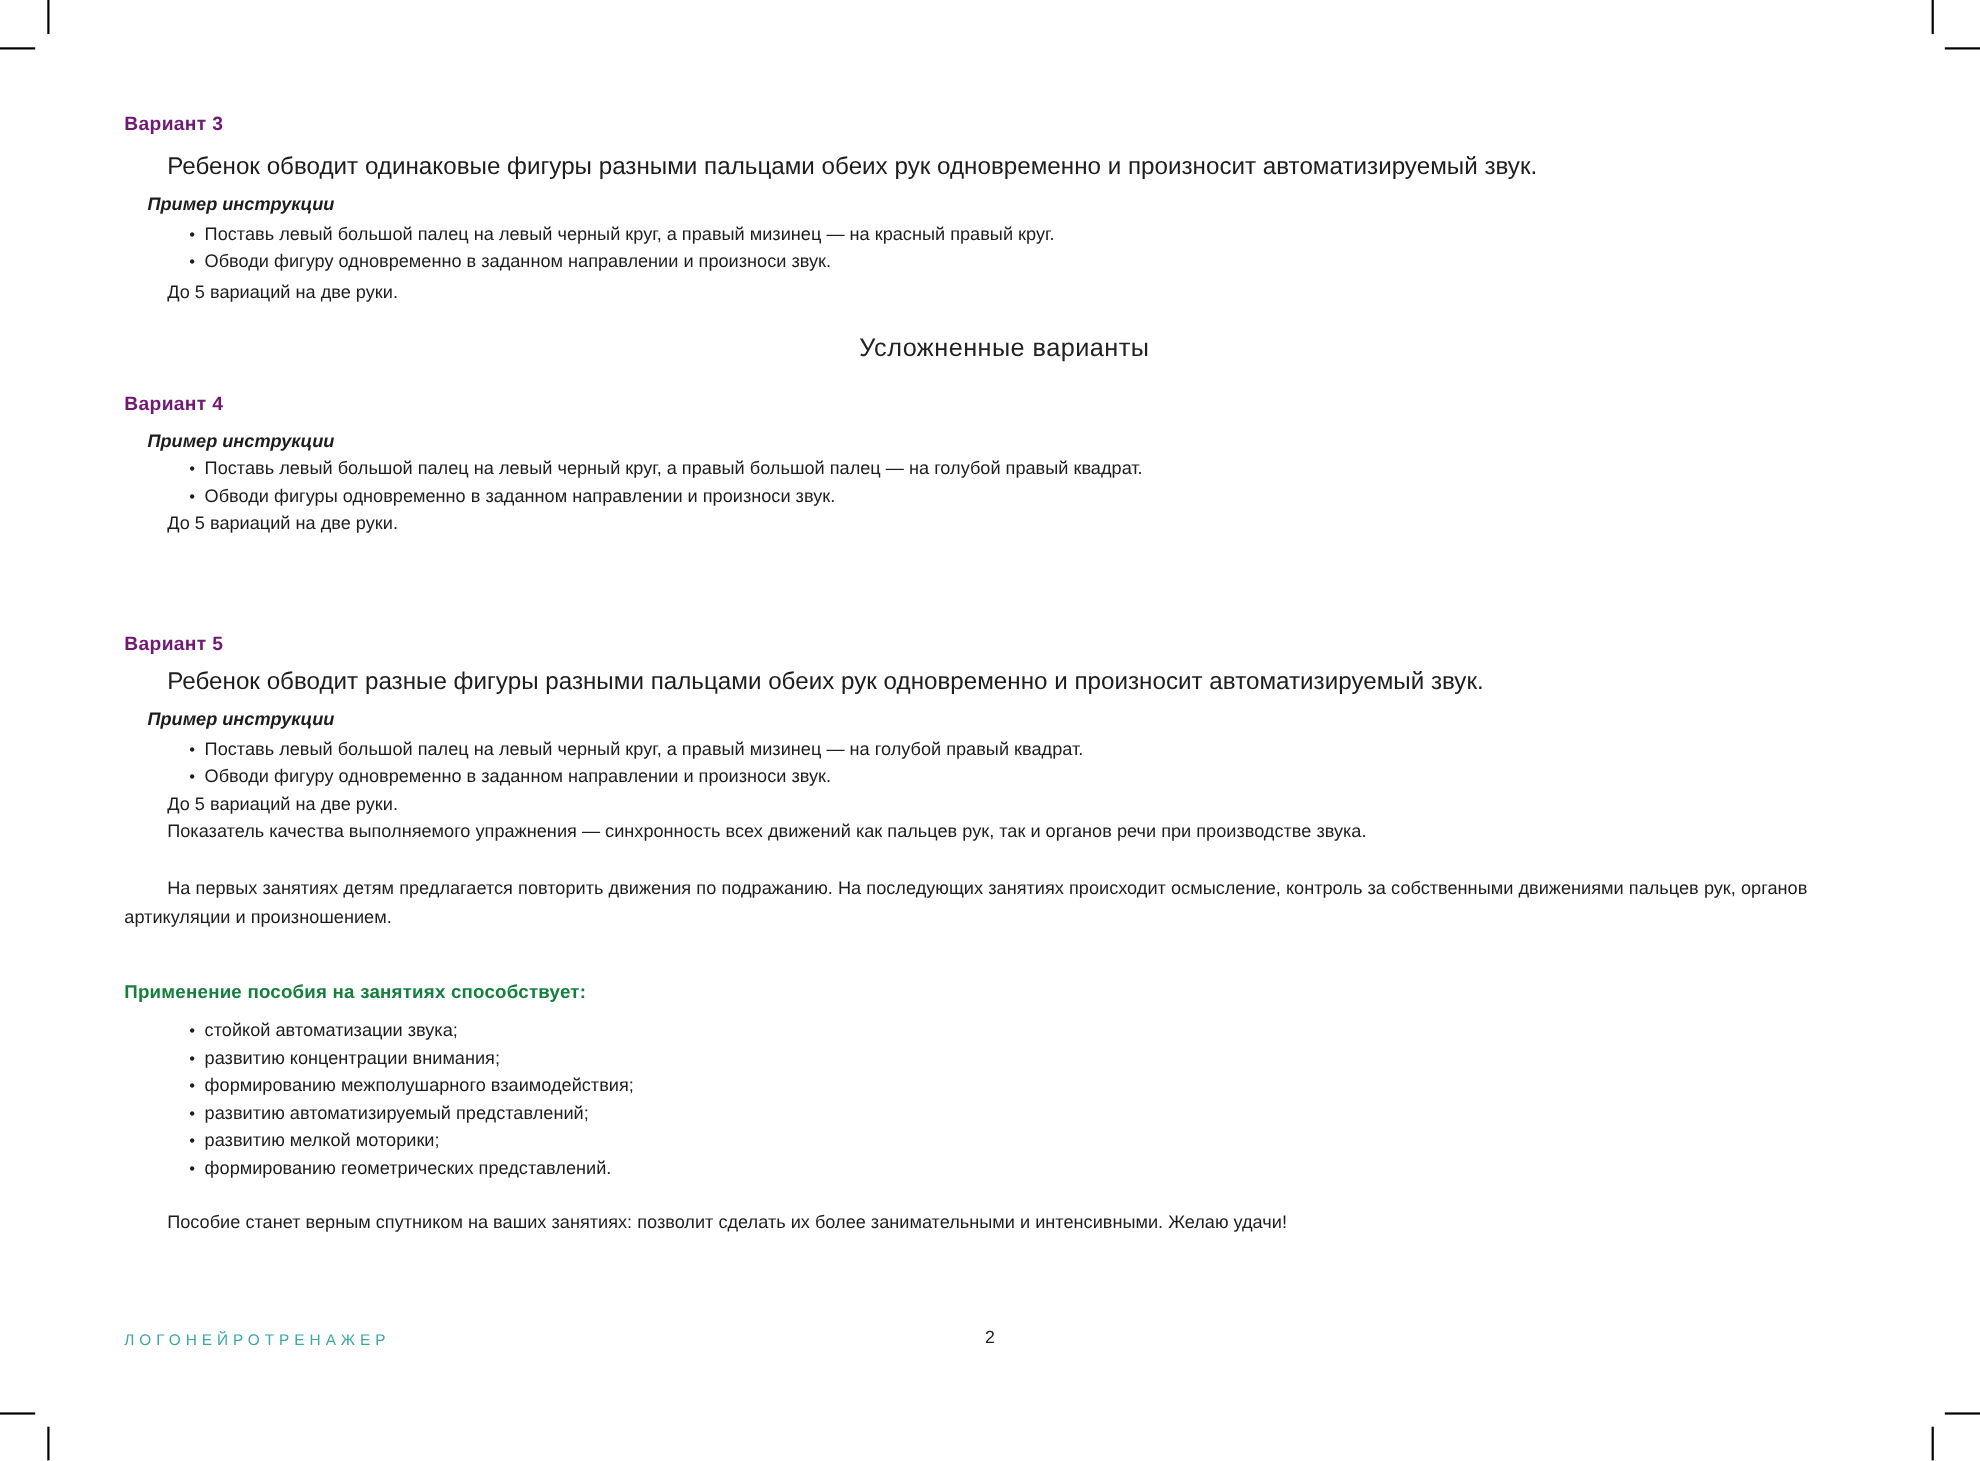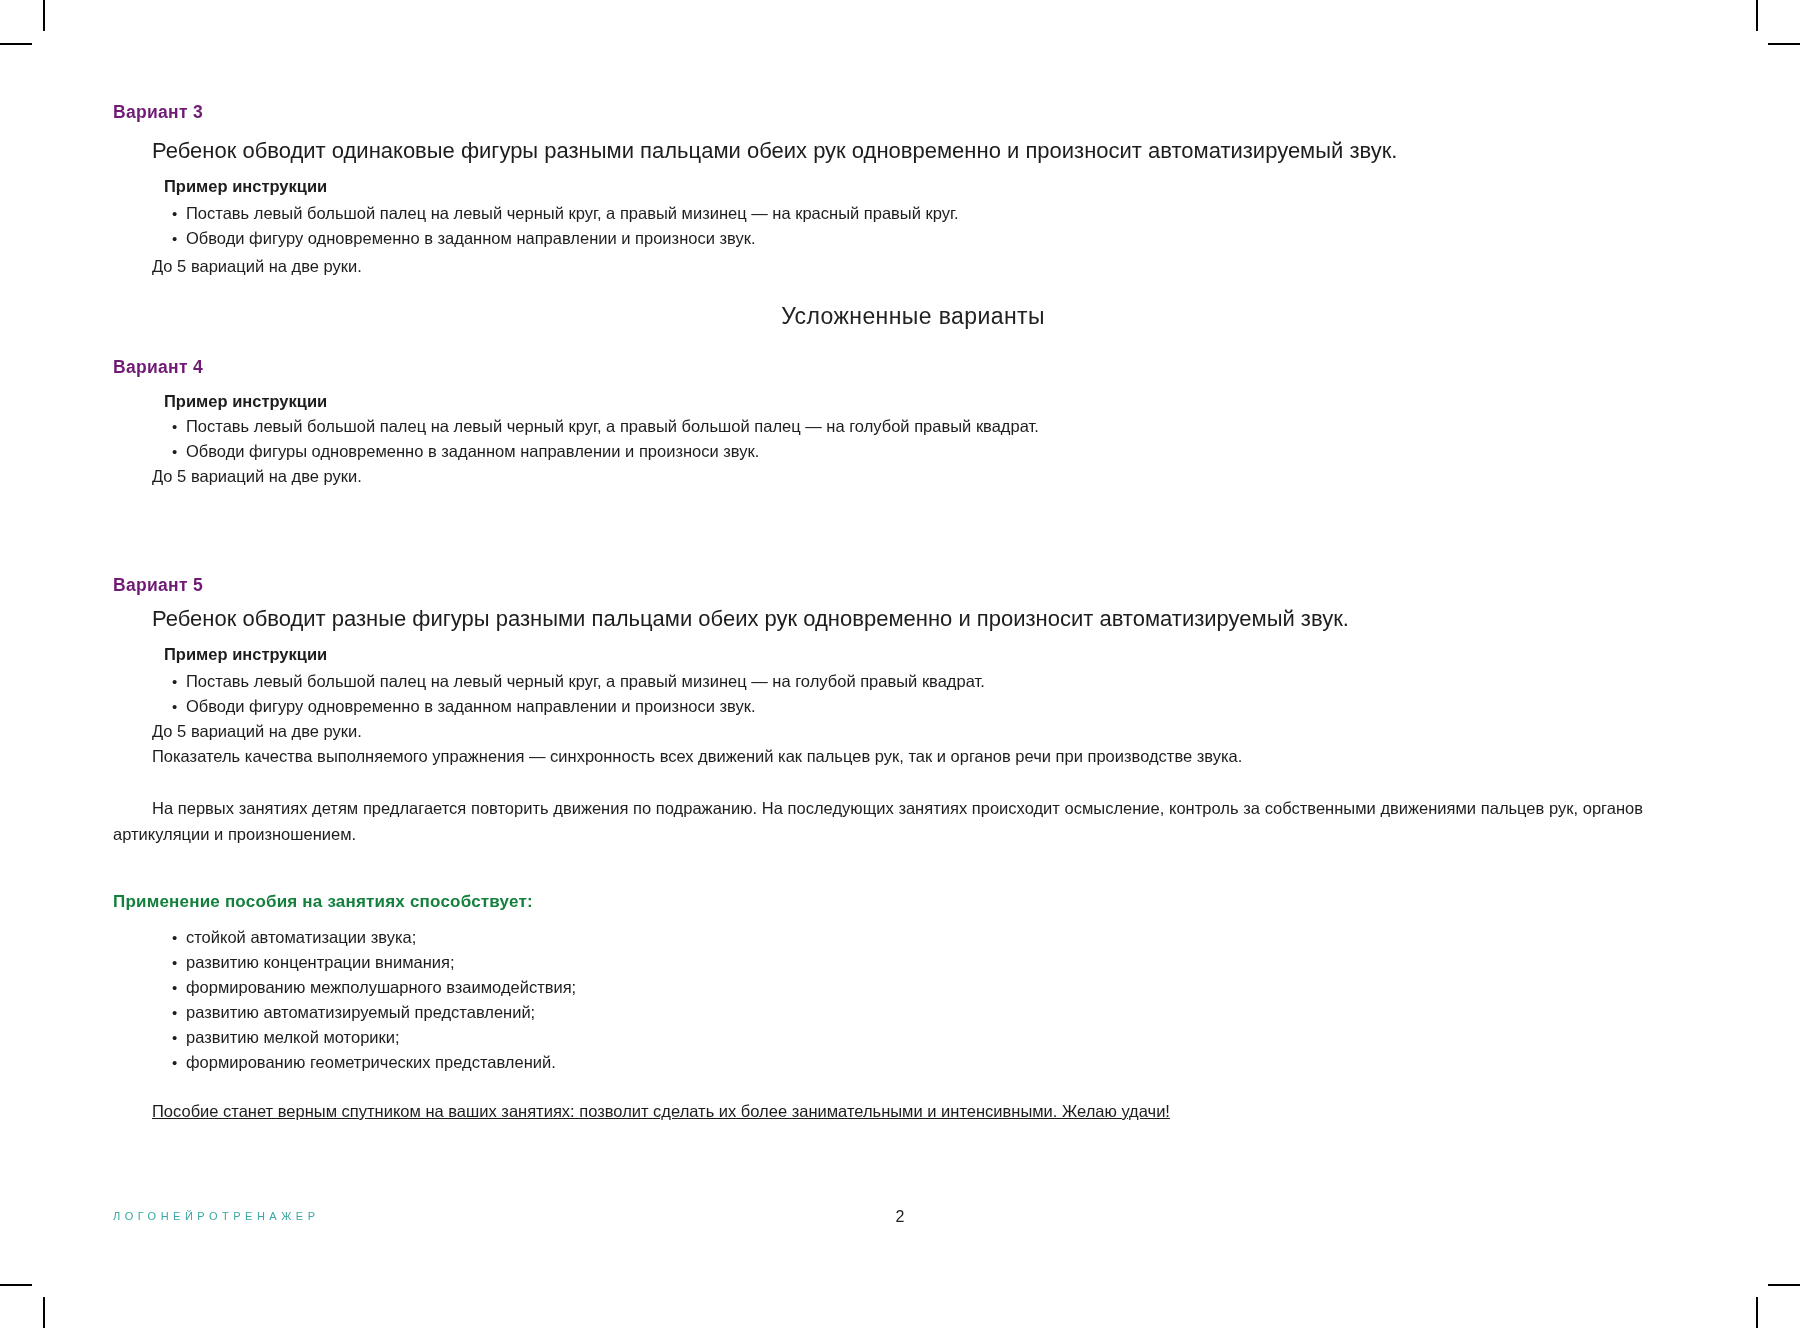--- a/index.html
+++ b/index.html
@@ -43,9 +43,10 @@
     line-height: 22px;
   }
   .instr-label {
-    margin-left: 51px;
+    margin-left: 21px;
     font-size: 16.5px;
     font-weight: 700;
+    font-style: italic;
     line-height: 21px;
   }
   .bullet-row {

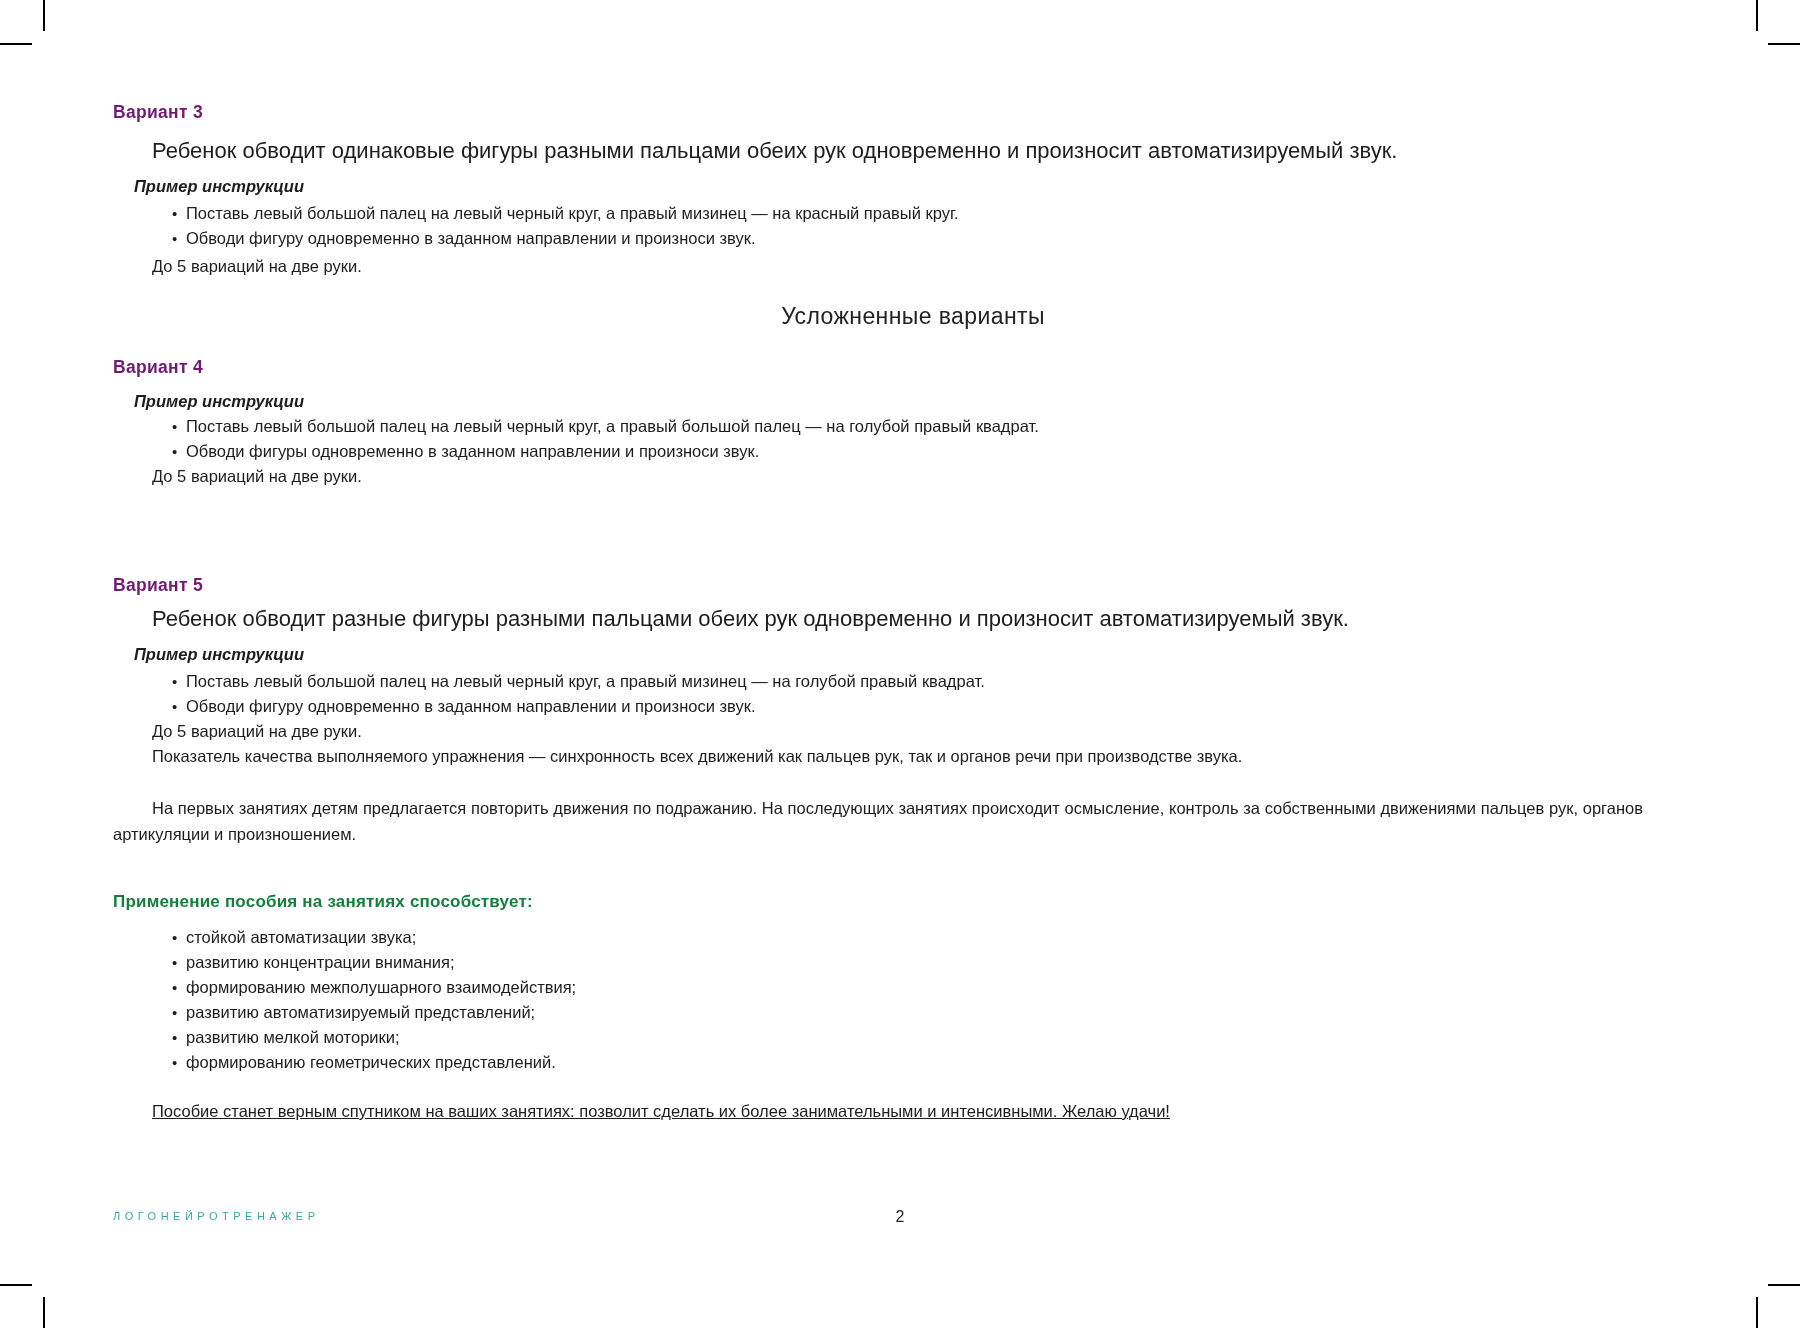--- a/index.html
+++ b/index.html
@@ -114,7 +114,6 @@
     width: 1450px;
     font-size: 16.5px;
     line-height: 22px;
-    text-decoration: underline;
   }
 
   .footer-brand {

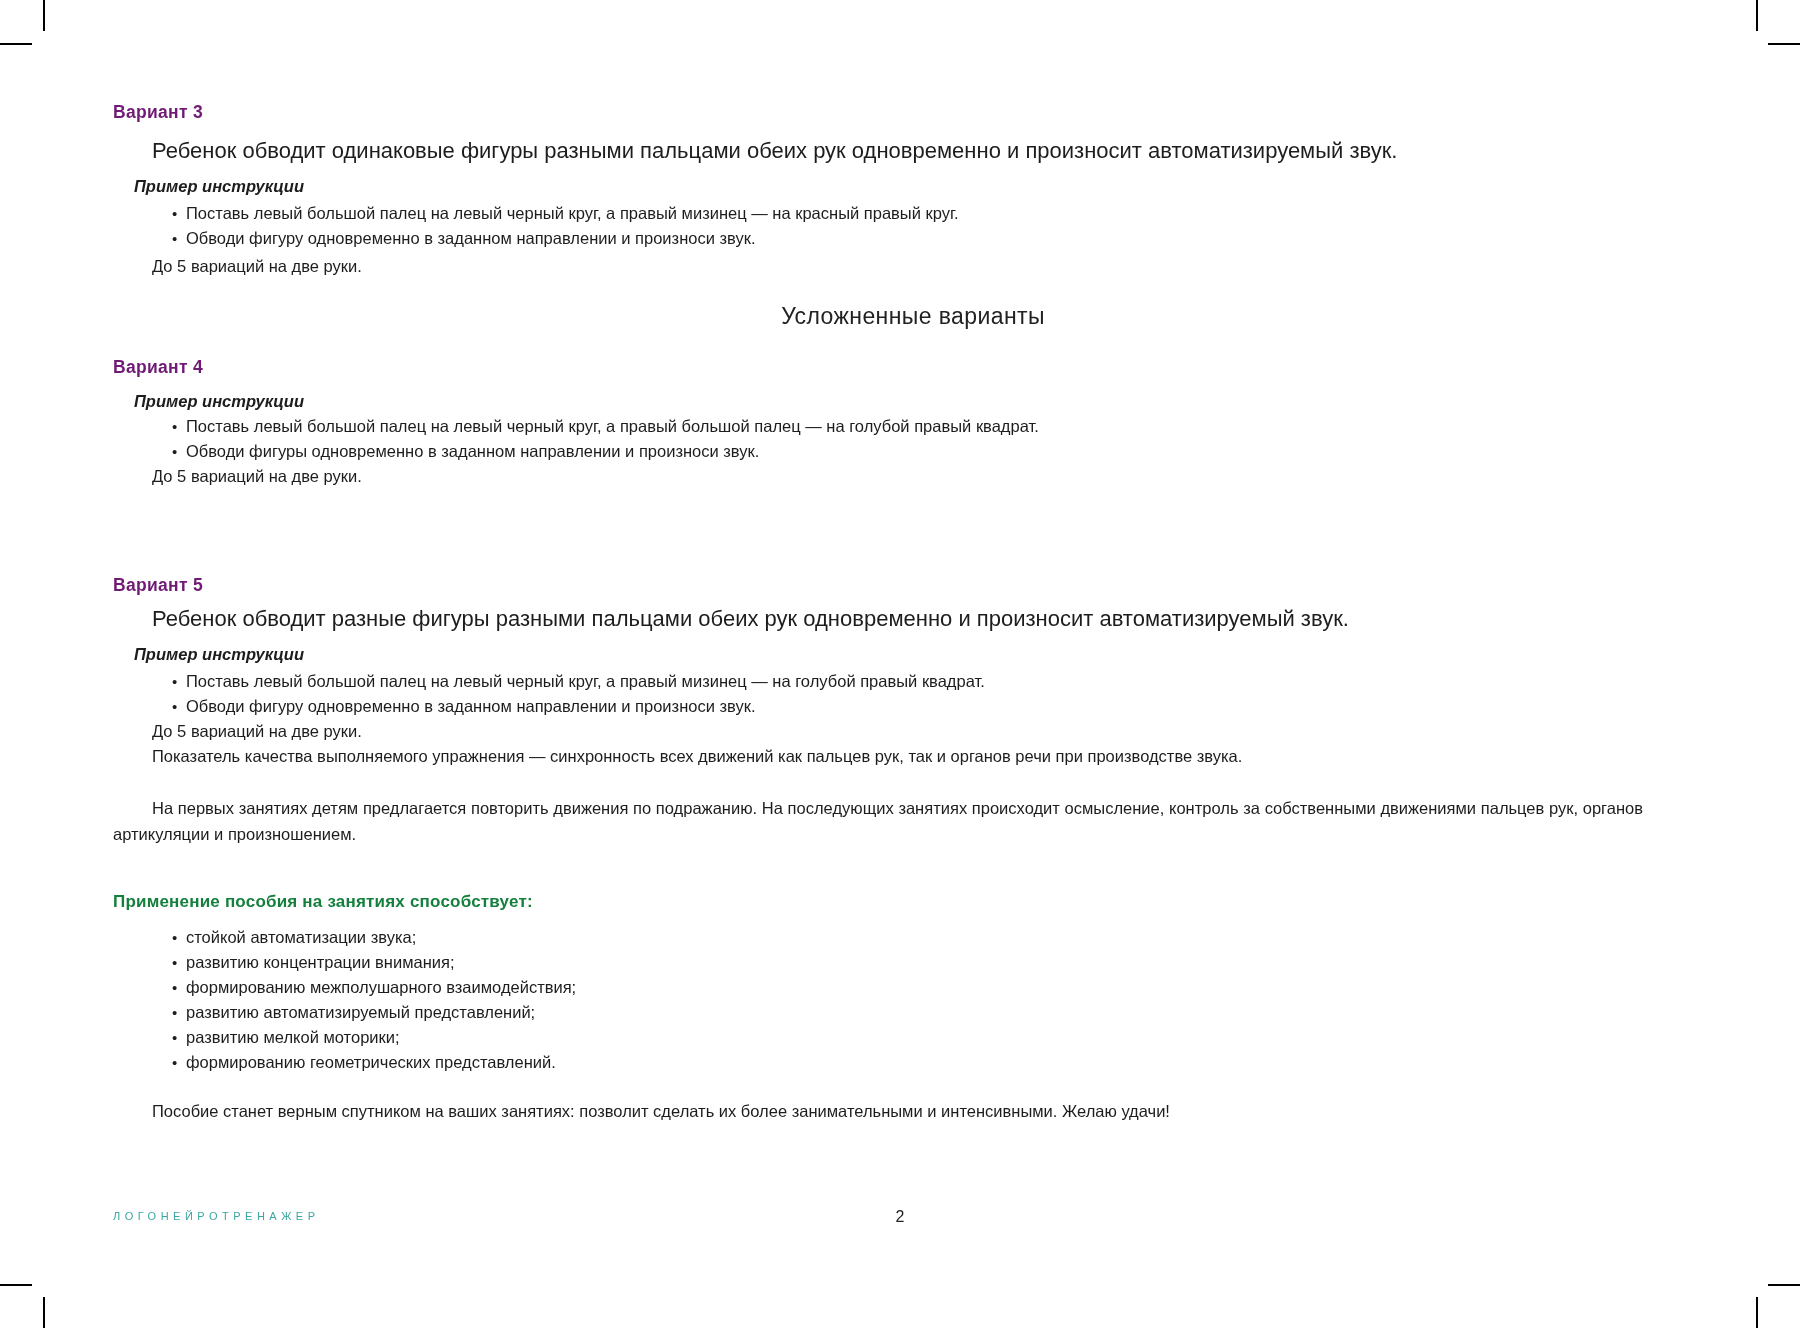--- a/index.html
+++ b/index.html
@@ -120,7 +120,7 @@
     position: absolute;
     left: 113px;
     top: 1210px;
-    font-size: 11px;
+    font-size: 14px;
     letter-spacing: 4.5px;
     font-weight: 400;
   }

